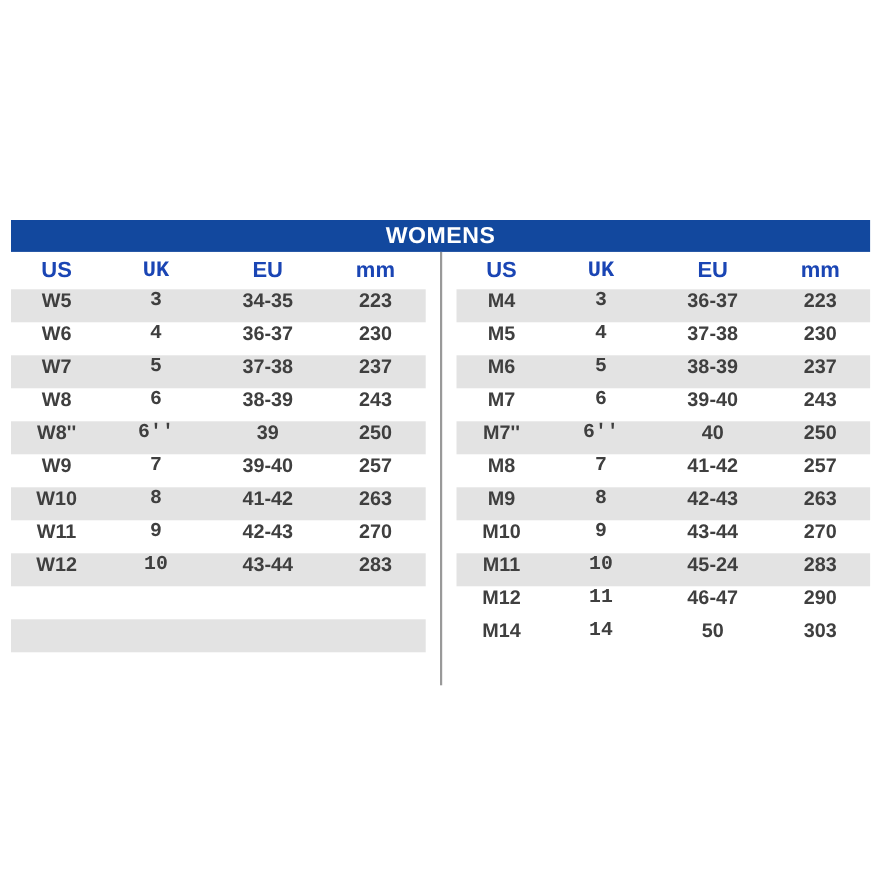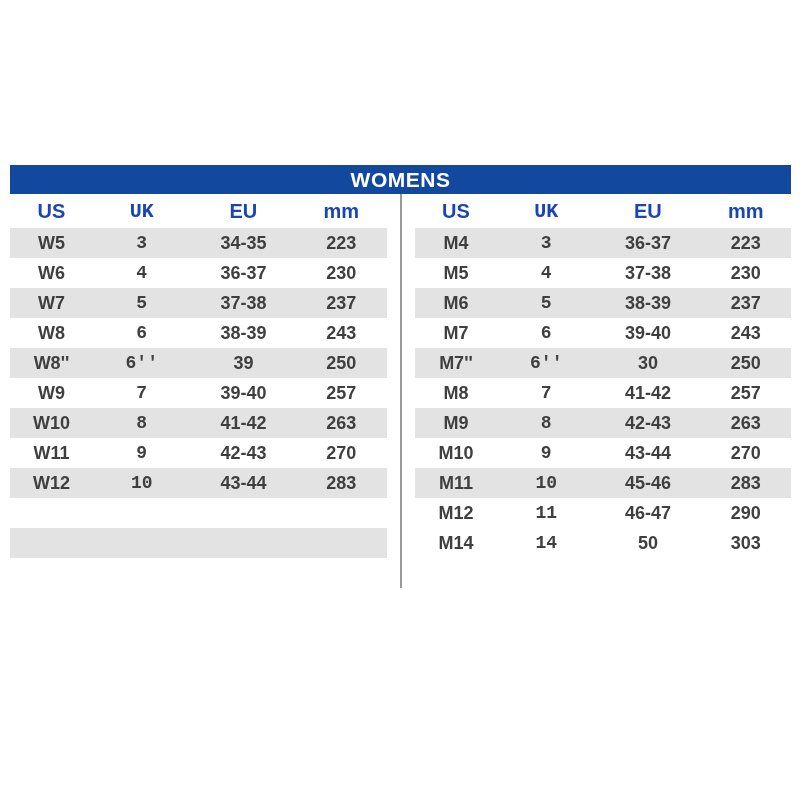--- a/index.html
+++ b/index.html
@@ -7,7 +7,7 @@
     position:relative;width:800px;height:800px;background:#ffffff;
     font-family:"Liberation Sans",sans-serif;overflow:hidden;
   }
-  .sizechart{position:absolute;left:10px;top:165px;width:781px;}
+  .sizechart{position:absolute;left:10px;top:200px;width:781px;}
   .titlebar{display:flex;height:29px;background:#12489E;}
   .title-half{
     flex:1;display:flex;align-items:center;justify-content:center;

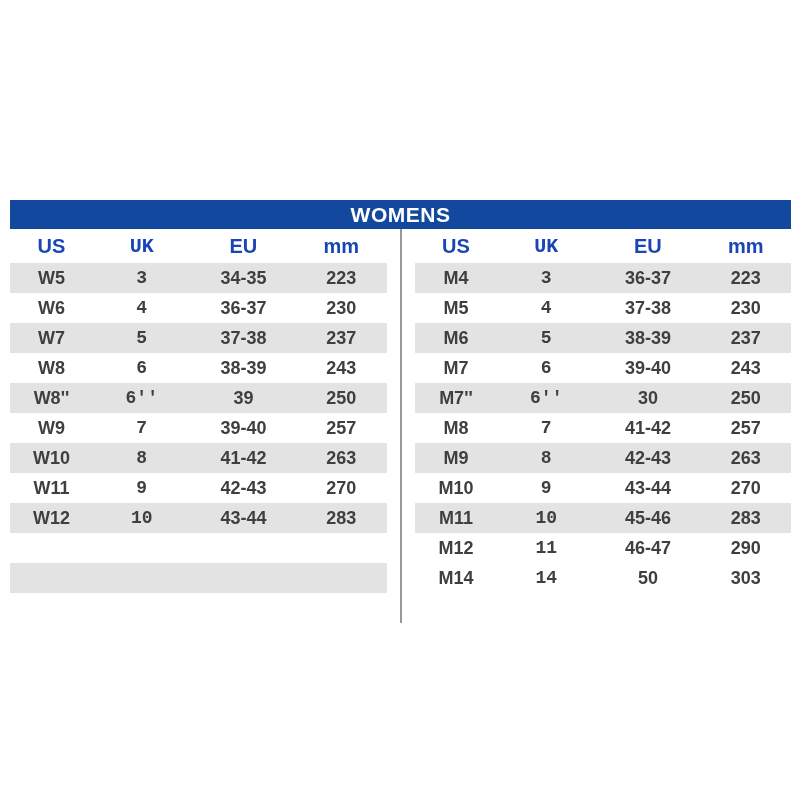--- a/index.html
+++ b/index.html
@@ -21,7 +21,7 @@
   .half{flex:1;display:flex;flex-direction:column;}
   .colhead{display:flex;height:34px;align-items:center;}
   .colhead .cell{color:#1A45B4;font-weight:bold;font-size:20px;}
-  .row{display:flex;height:30px;align-items:center;}
+  .row{display:flex;height:30px;align-items:flex-start;}
   .row.gray{background:#E3E3E3;}
   .row .cell{color:#3F3F3F;font-weight:bold;font-size:18px;}
   .cell{text-align:center;overflow:hidden;white-space:nowrap;}

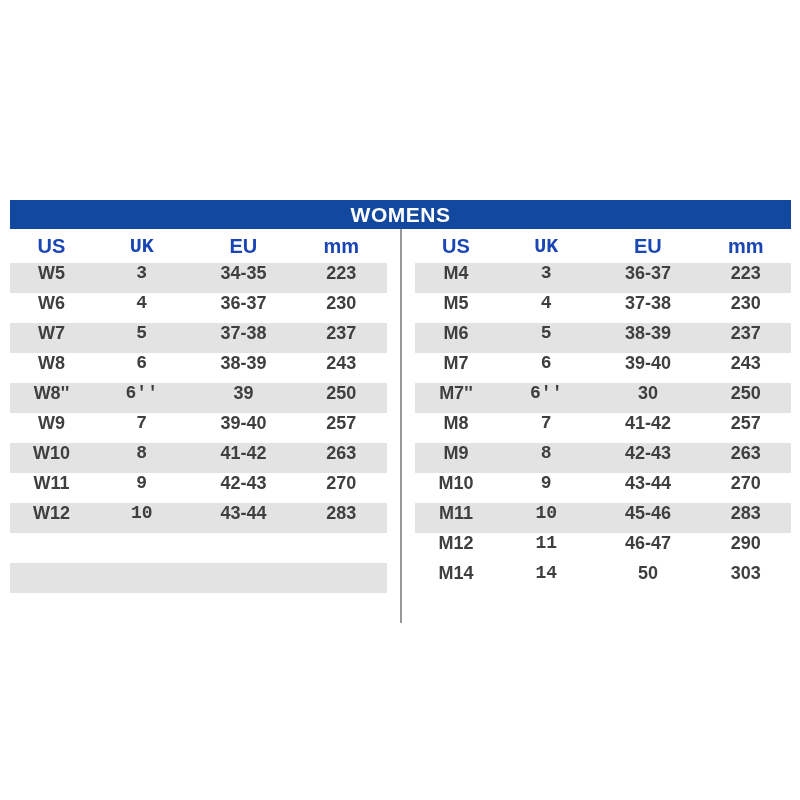--- a/index.html
+++ b/index.html
@@ -160,7 +160,7 @@
             <div class="row gray">
               <span class="cell c0">M7''</span>
               <span class="cell c1">6''</span>
-              <span class="cell c2">30</span>
+              <span class="cell c2">40</span>
               <span class="cell c3">250</span>
             </div>
             <div class="row white">

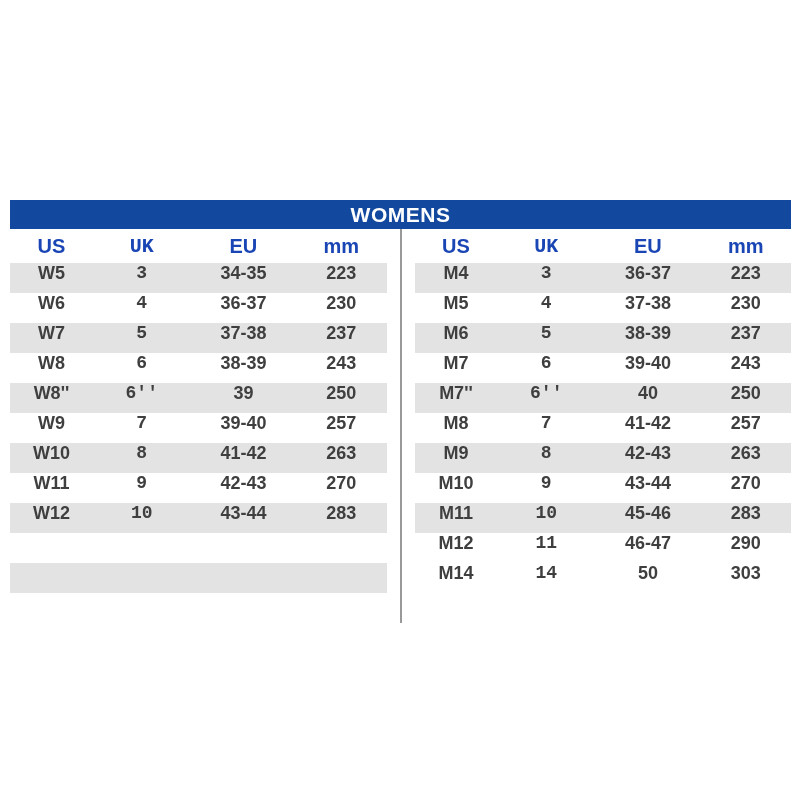--- a/index.html
+++ b/index.html
@@ -184,7 +184,7 @@
             <div class="row gray">
               <span class="cell c0">M11</span>
               <span class="cell c1">10</span>
-              <span class="cell c2">45-46</span>
+              <span class="cell c2">45-24</span>
               <span class="cell c3">283</span>
             </div>
             <div class="row white">

